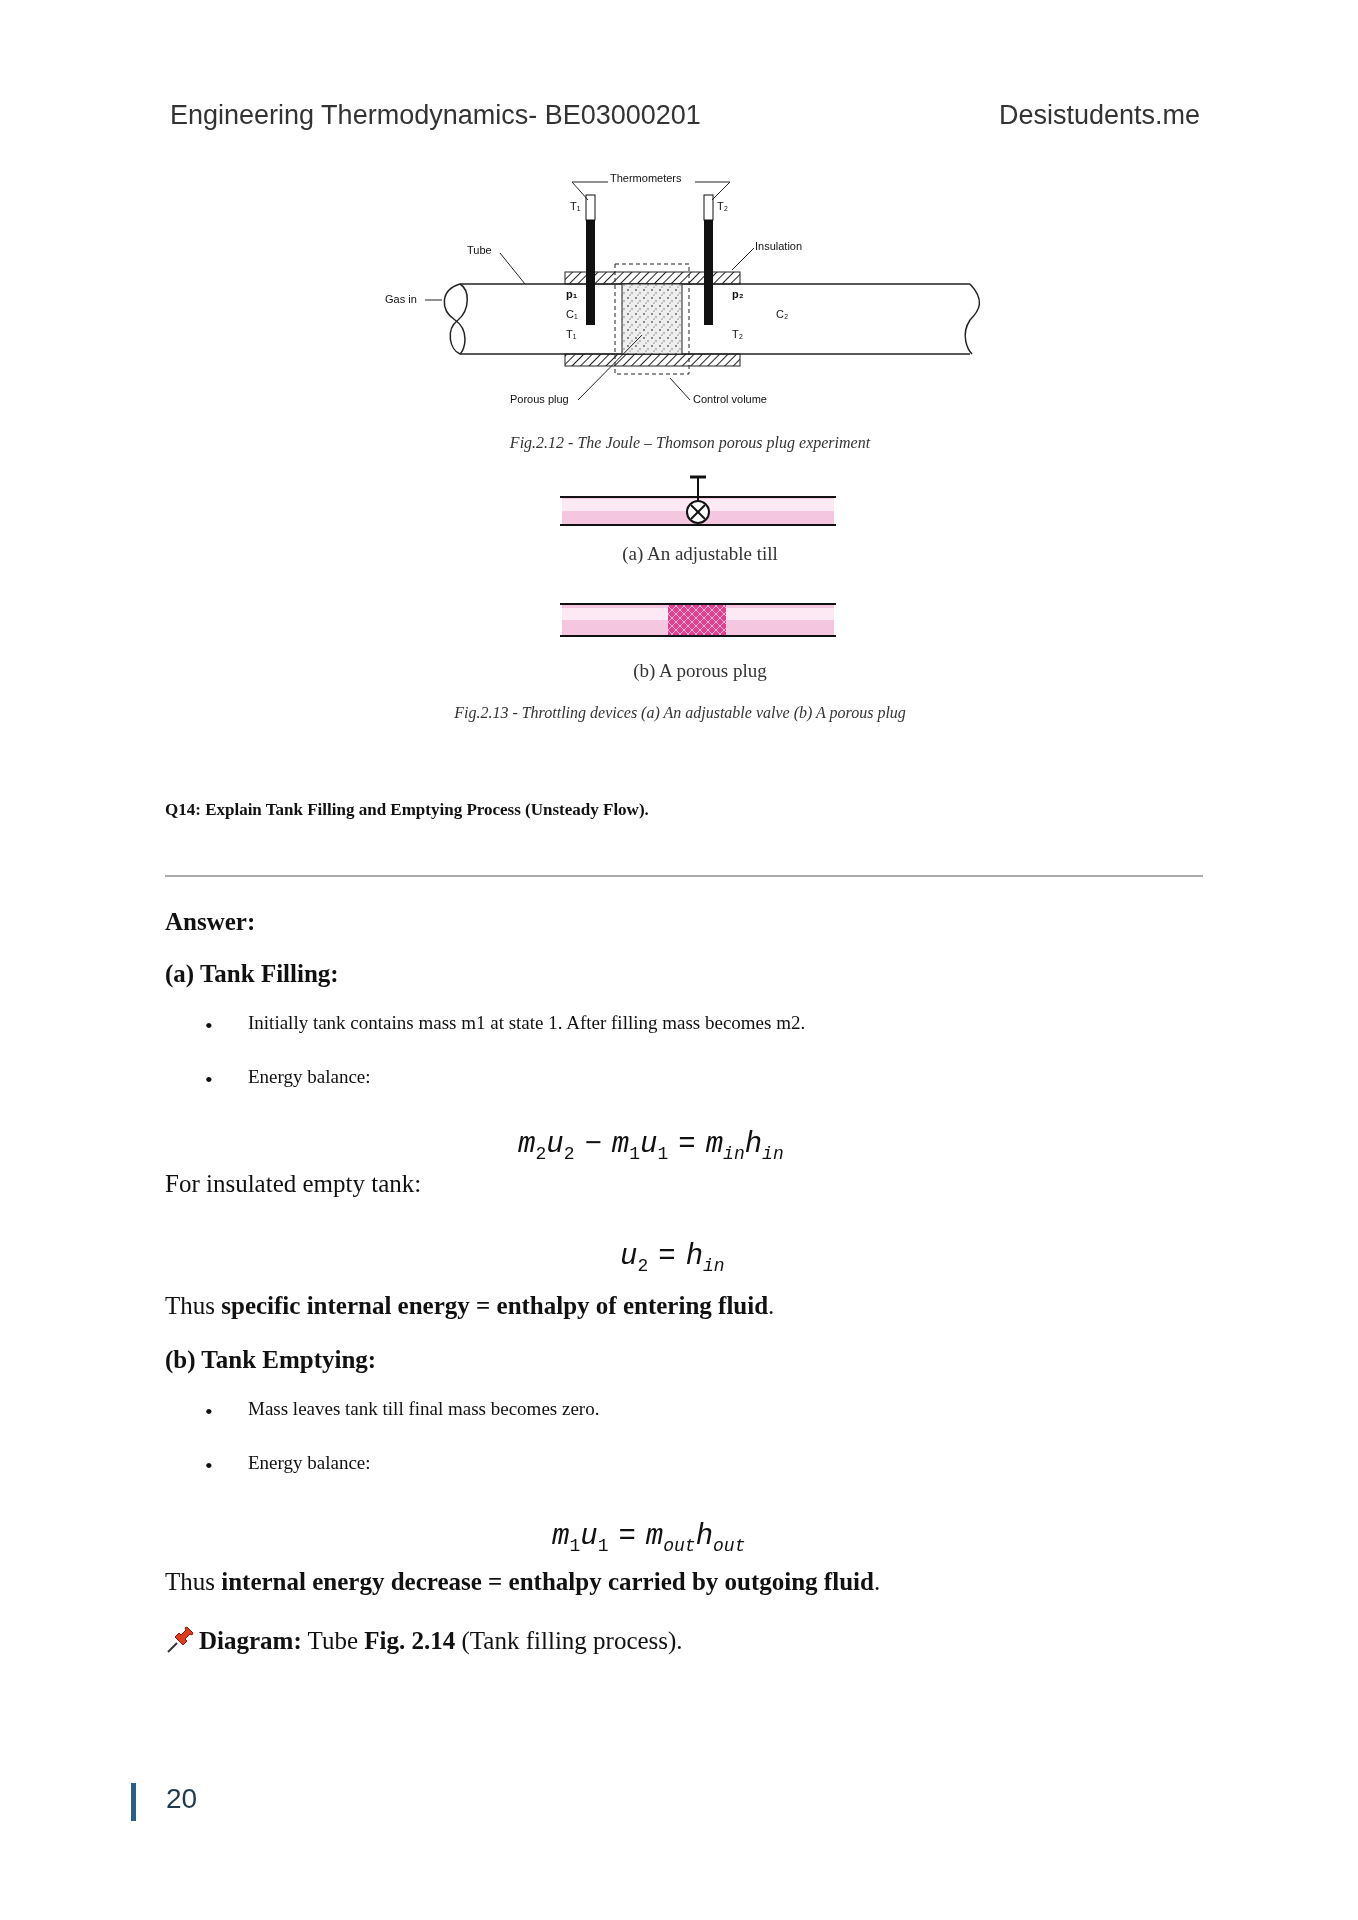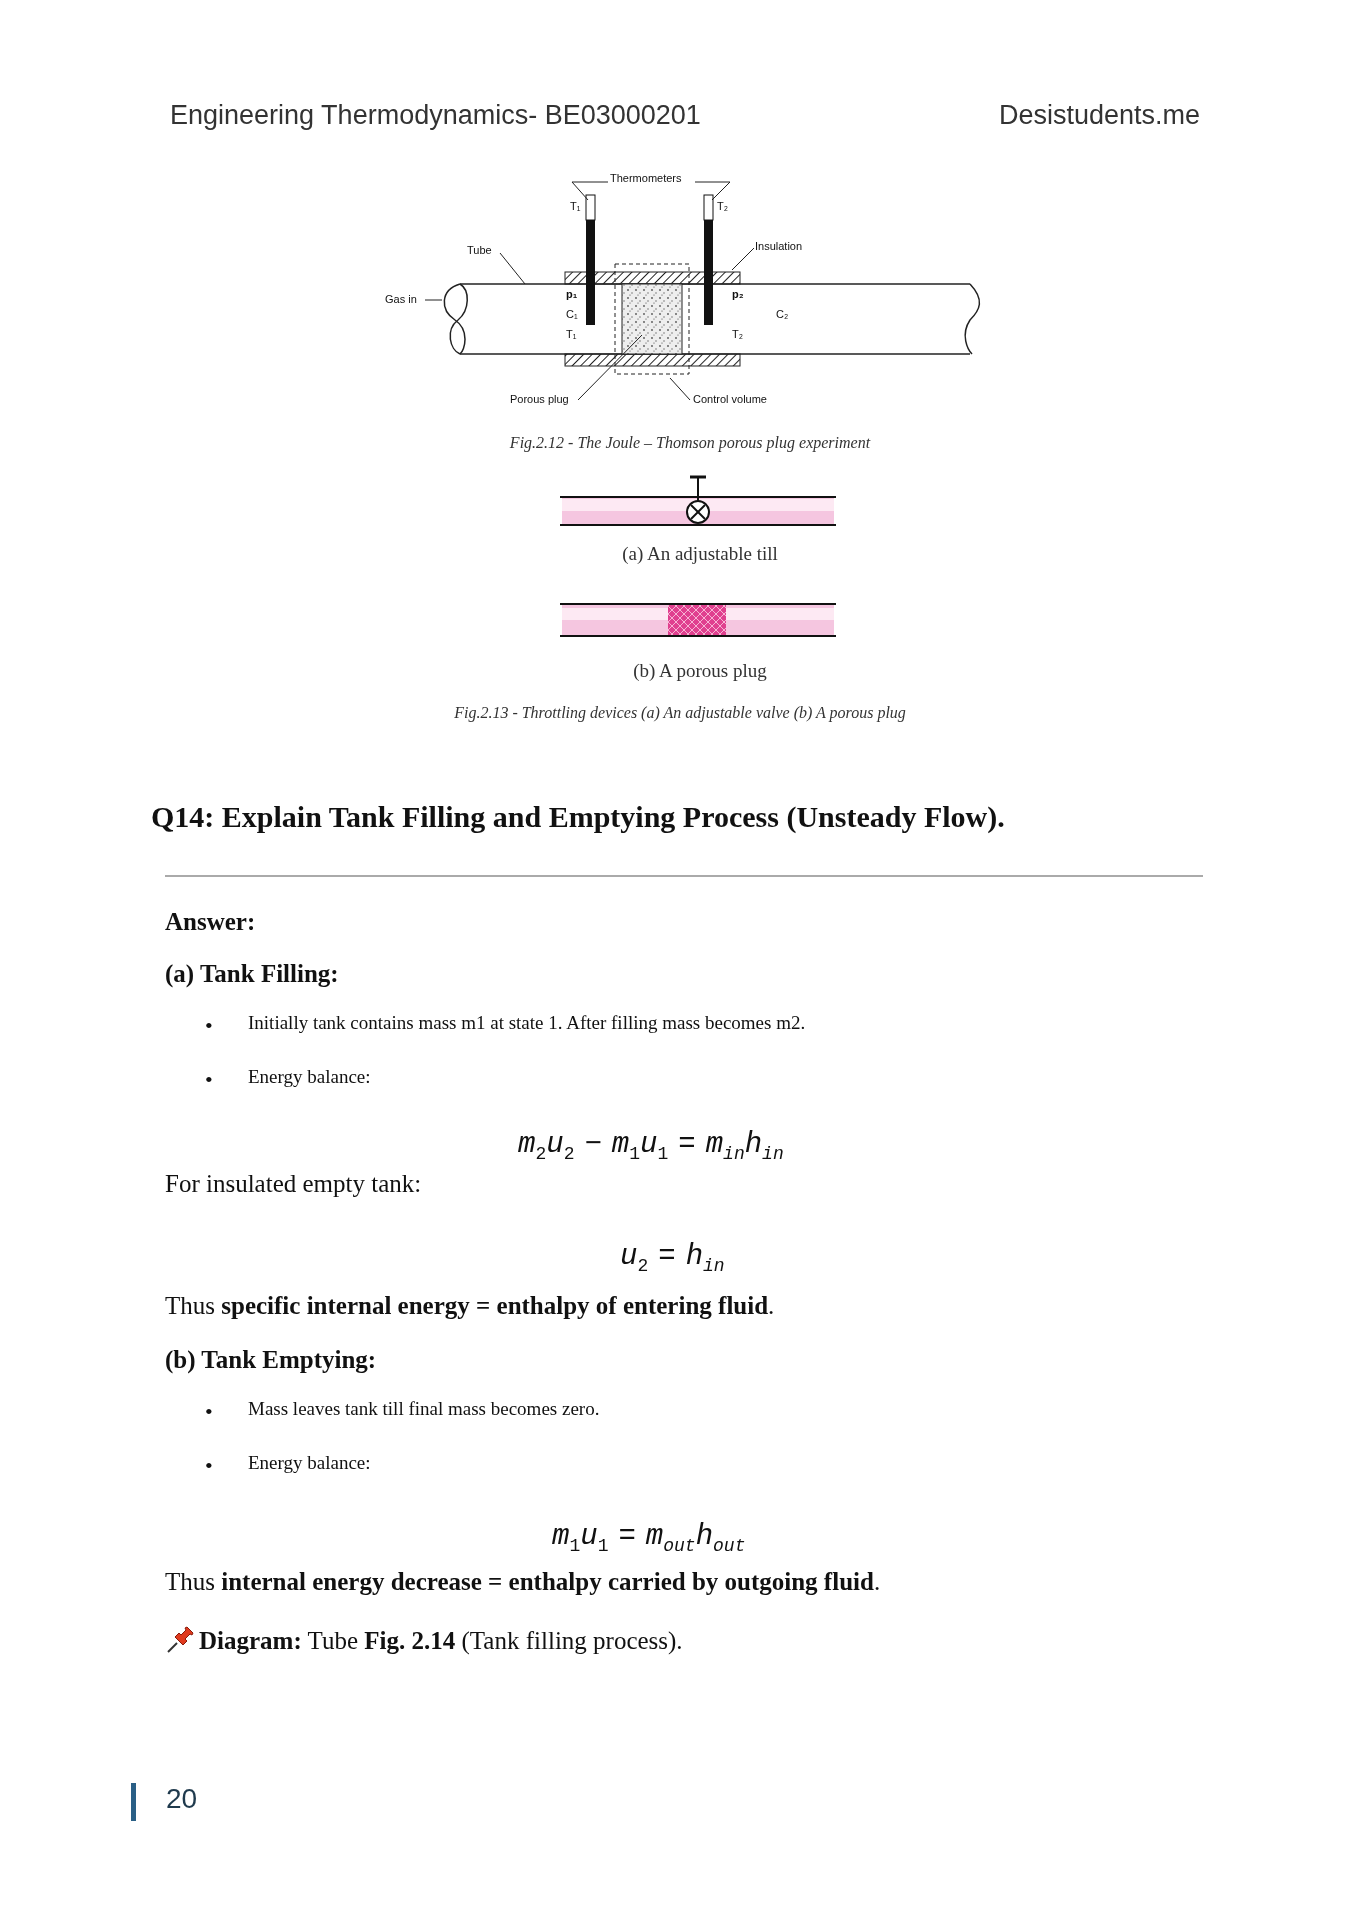--- a/index.html
+++ b/index.html
@@ -10,7 +10,7 @@
   .fig { position:absolute; }
   .caption { position:absolute; font-family:"Liberation Serif", serif; font-style:italic; font-size:16px; color:#333; text-align:center; }
   .sublabel { position:absolute; font-family:"Liberation Serif", serif; font-size:19px; color:#333; text-align:center; }
-  .q { position:absolute; left:151px; top:800px; font-family:"Liberation Serif", serif; font-weight:bold; font-size:30px; }
+  .q { position:absolute; left:165px; top:800px; font-family:"Liberation Serif", serif; font-weight:bold; font-size:17px; }
   .rule { position:absolute; left:165px; width:1038px; top:875px; height:2px; background:#aaa; }
   .t { position:absolute; left:165px; font-family:"Liberation Serif", serif; font-size:25px; white-space:nowrap; }
   .b { font-weight:bold; }

